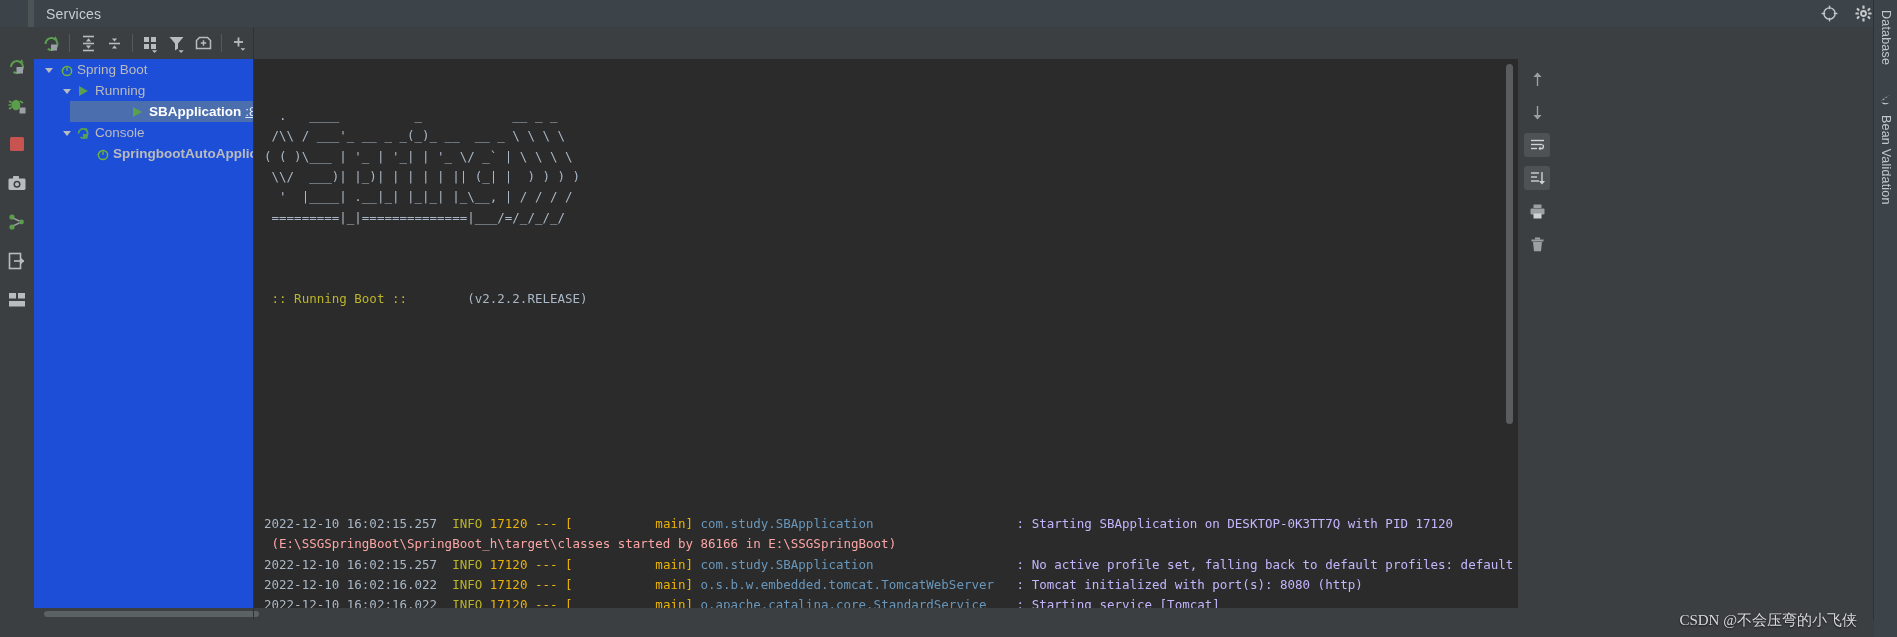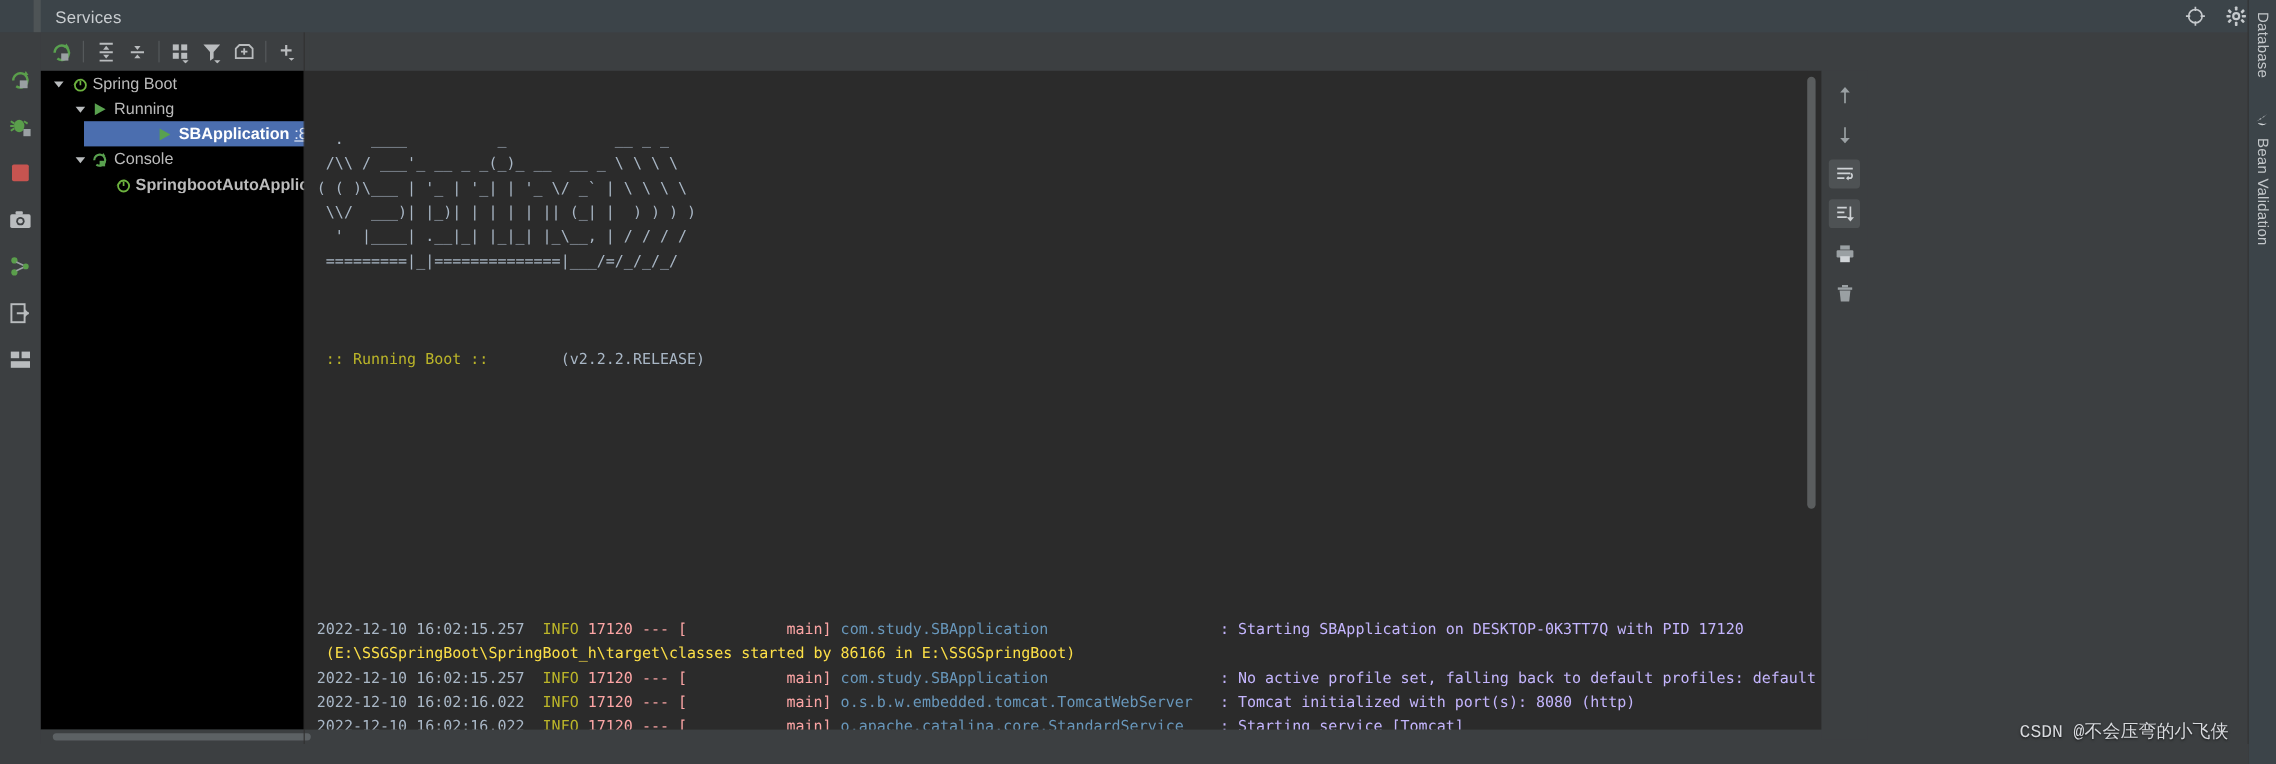--- a/index.html
+++ b/index.html
@@ -49,7 +49,7 @@
   
   .treepanel{
     position:absolute;left:34px;top:59px;width:220px;height:549px;
-    background:#000000;overflow:hidden;
+    background:#1d4ed8;overflow:hidden;
   }
   .tree-row{
     height:21px;display:flex;align-items:center;white-space:nowrap;

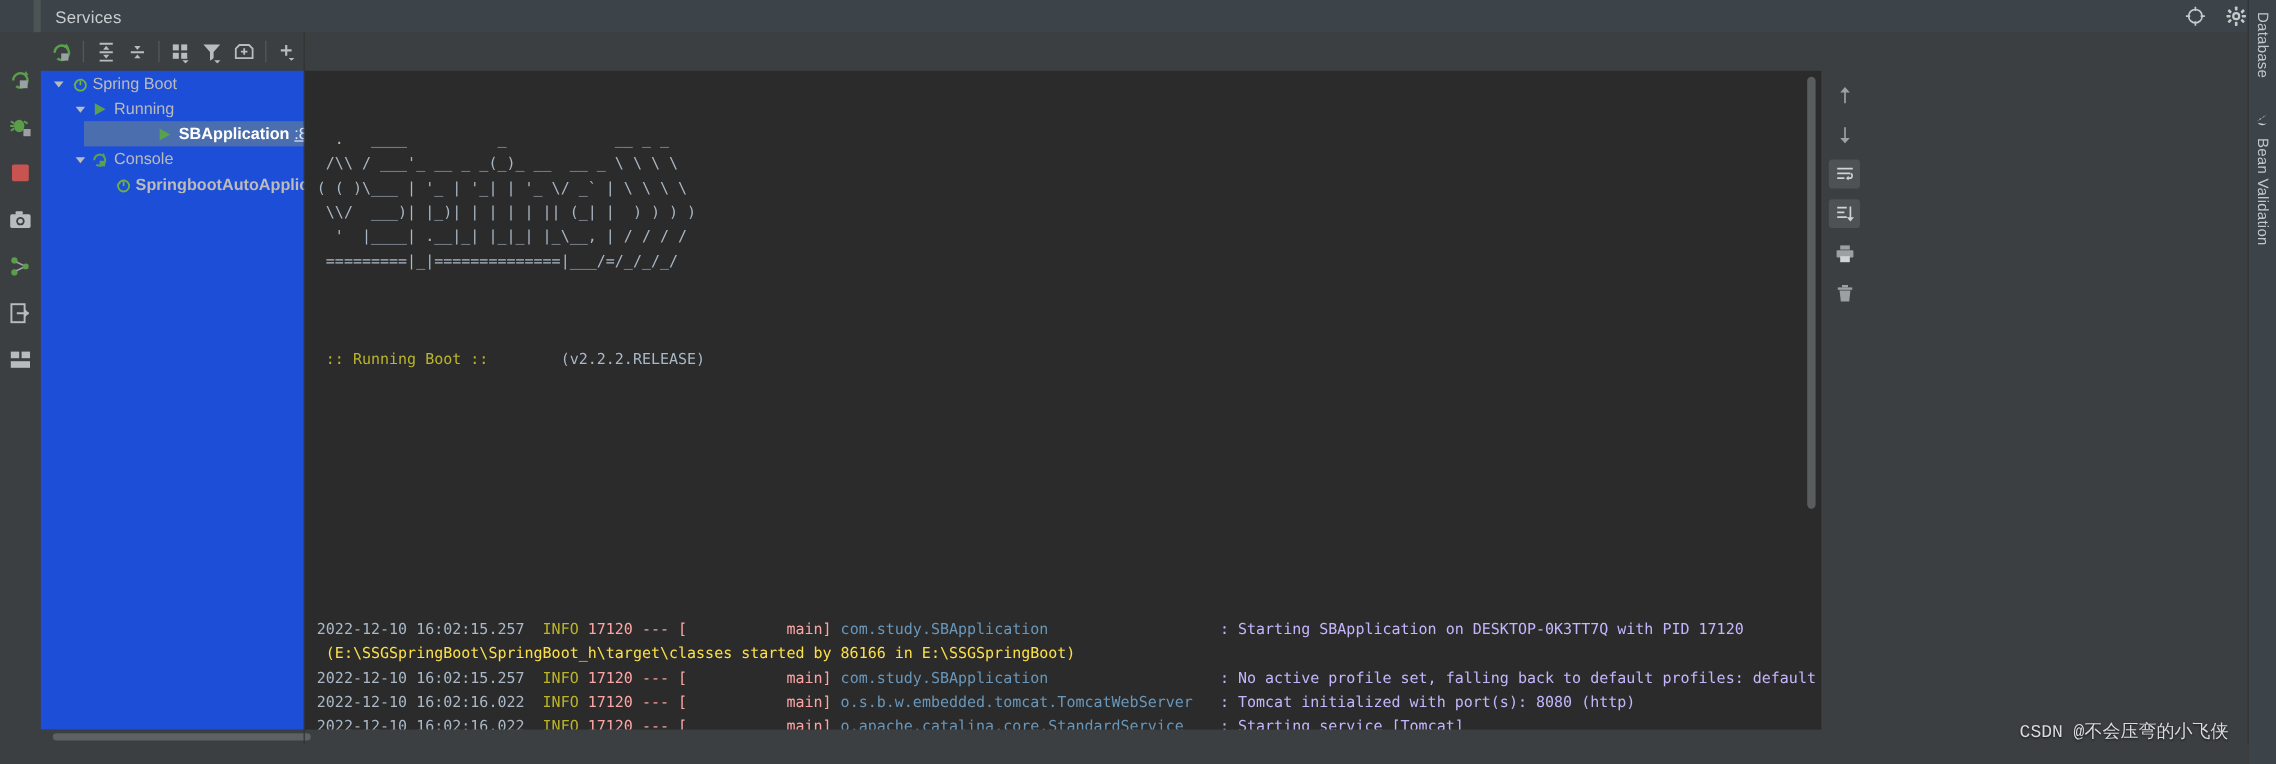--- a/index.html
+++ b/index.html
@@ -108,7 +108,7 @@
   .logrow{height:20.4px;white-space:pre;}
   .c-ts{color:#a9b7c6;}
   .c-level{color:#bbb529;}
-  .c-pid{color:#fca5a5;}
+  .c-pid{color:#eab308;}
   .c-logger{color:#6897bb;}
   .c-msg{color:#c4b5fd;}
   .c-plain{color:#fde047;}

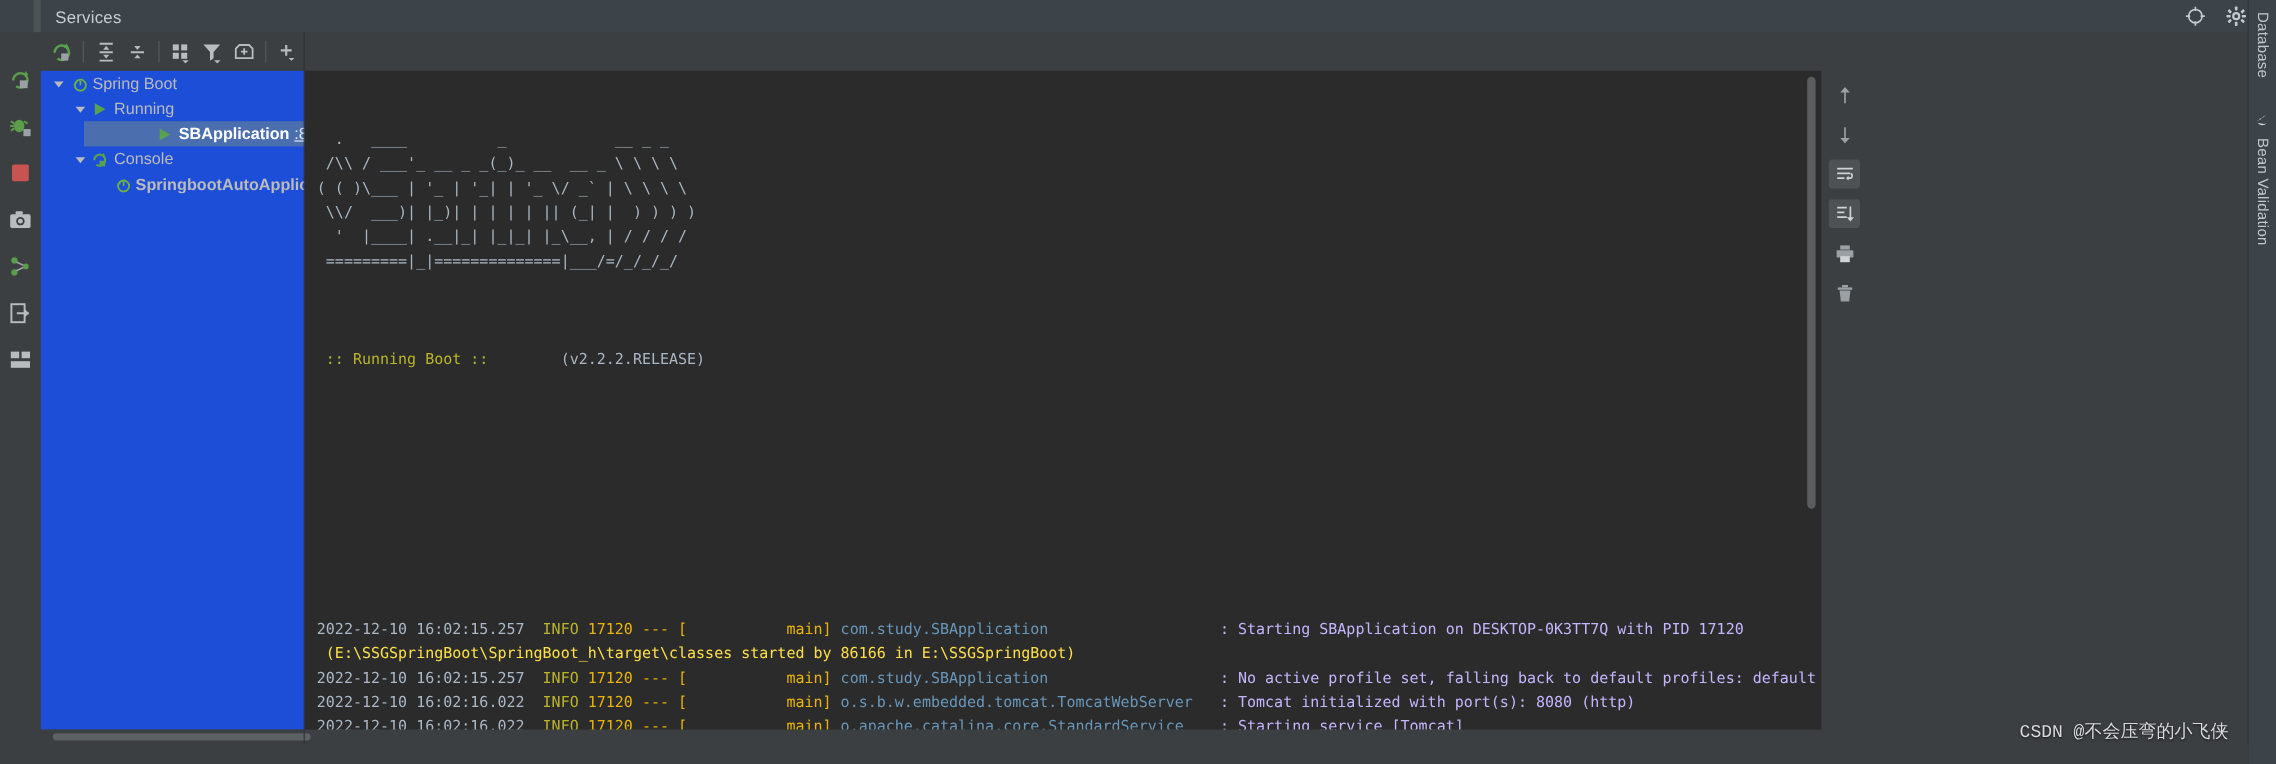--- a/index.html
+++ b/index.html
@@ -111,7 +111,7 @@
   .c-pid{color:#eab308;}
   .c-logger{color:#6897bb;}
   .c-msg{color:#c4b5fd;}
-  .c-plain{color:#fde047;}
+  .c-plain{color:#fca5a5;}
 
   
   .cscroll{

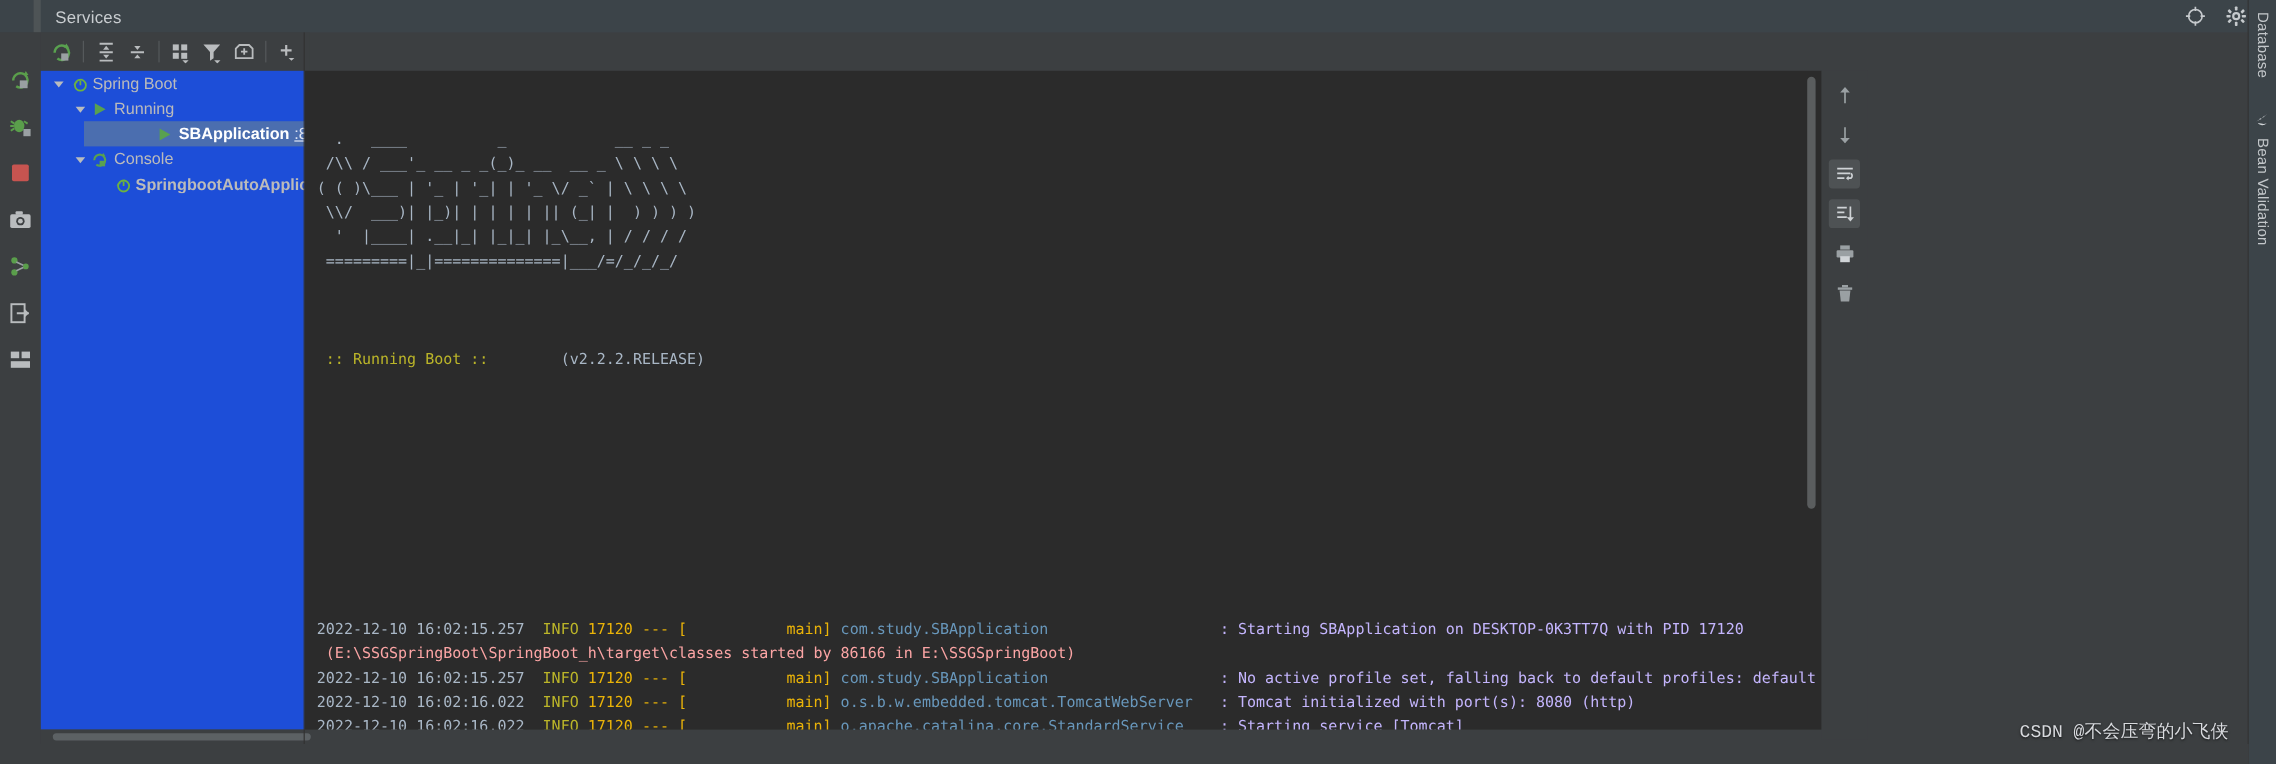--- a/index.html
+++ b/index.html
@@ -150,8 +150,8 @@
     position:absolute;left:0;top:620px;width:1874px;height:17px;background:#3c3f41;
   }
   .watermark{
-    position:absolute;right:40px;bottom:18px;color:#d8dade;font-size:15px;
-    font-family:Liberation Mono, monospace;
+    position:absolute;right:40px;bottom:7px;color:#d8dade;font-size:15px;
+    font-family:Liberation Serif, serif;
     text-shadow:0 1px 2px rgba(0,0,0,.7);
   }
   .leftrail-bottom{

